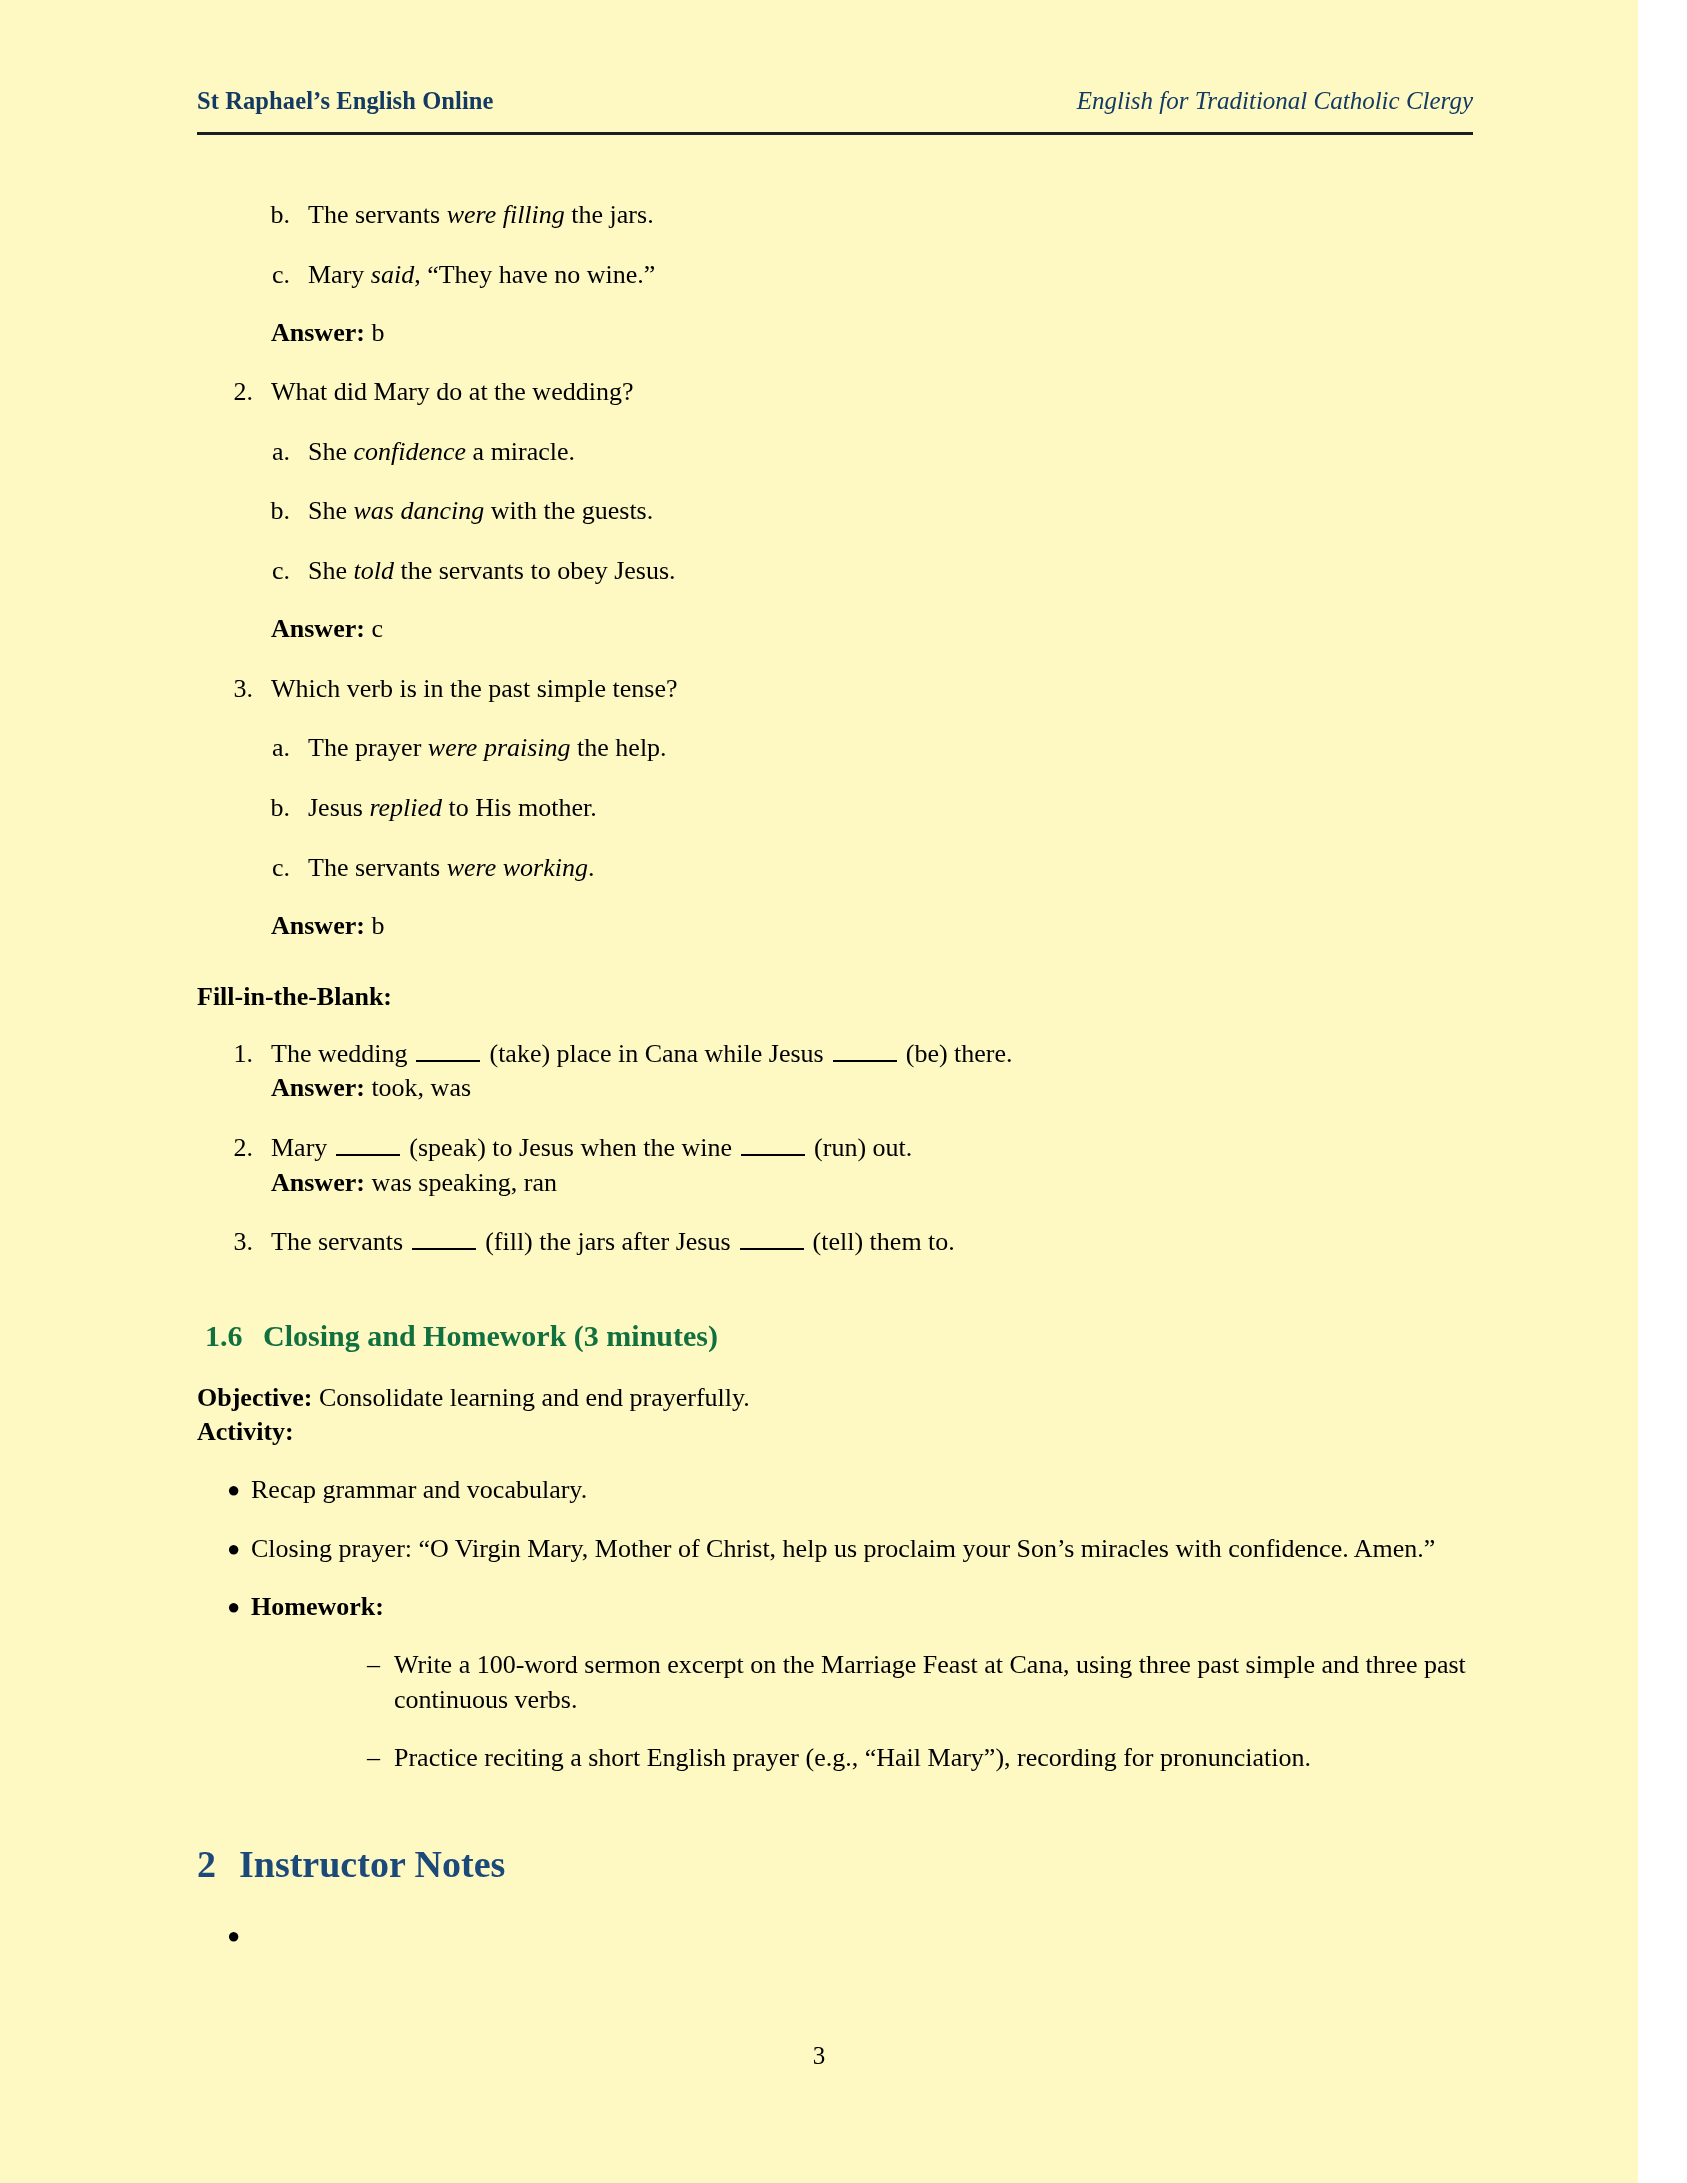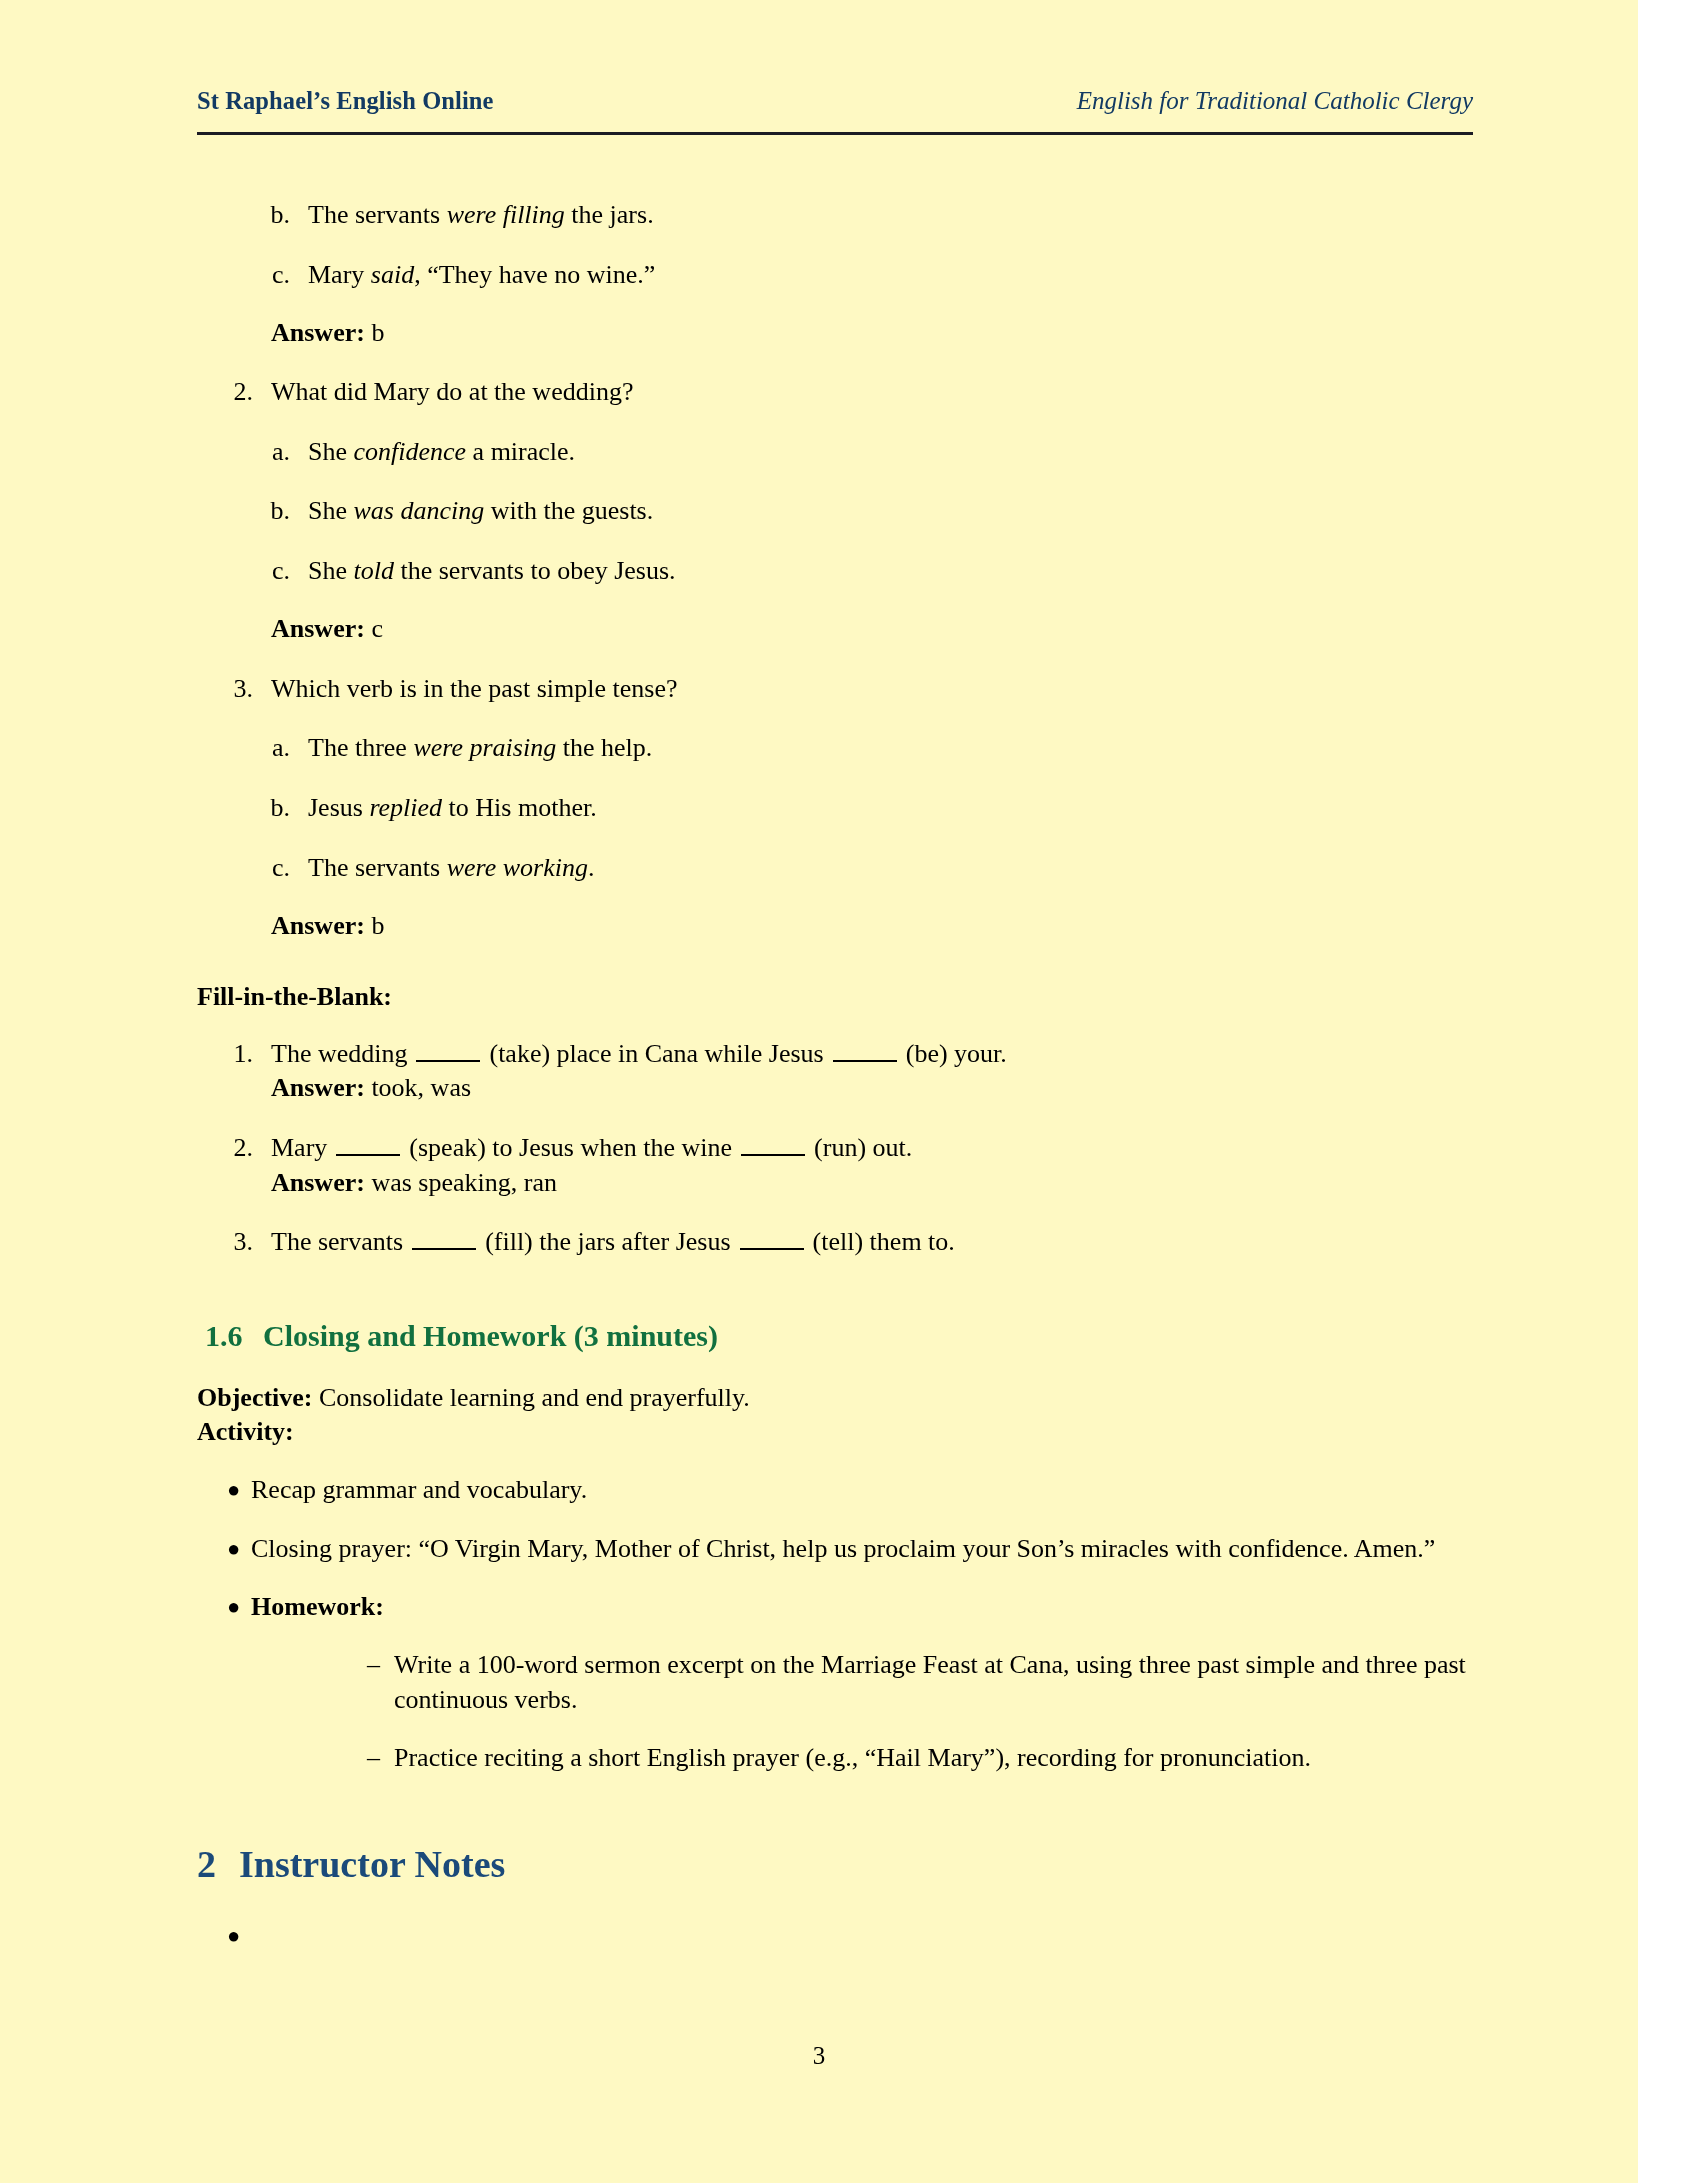--- a/index.html
+++ b/index.html
@@ -260,7 +260,7 @@
     <ul class="olist" style="margin-top:0;">
       <li class="oitem">
         <span class="marker">a.</span>
-        <span><span>The three </span><em>were praising</em><span> the help.</span></span>
+        <span><span>The prayer </span><em>were praising</em><span> the help.</span></span>
       </li>
       <li class="oitem">
         <span class="marker">b.</span>

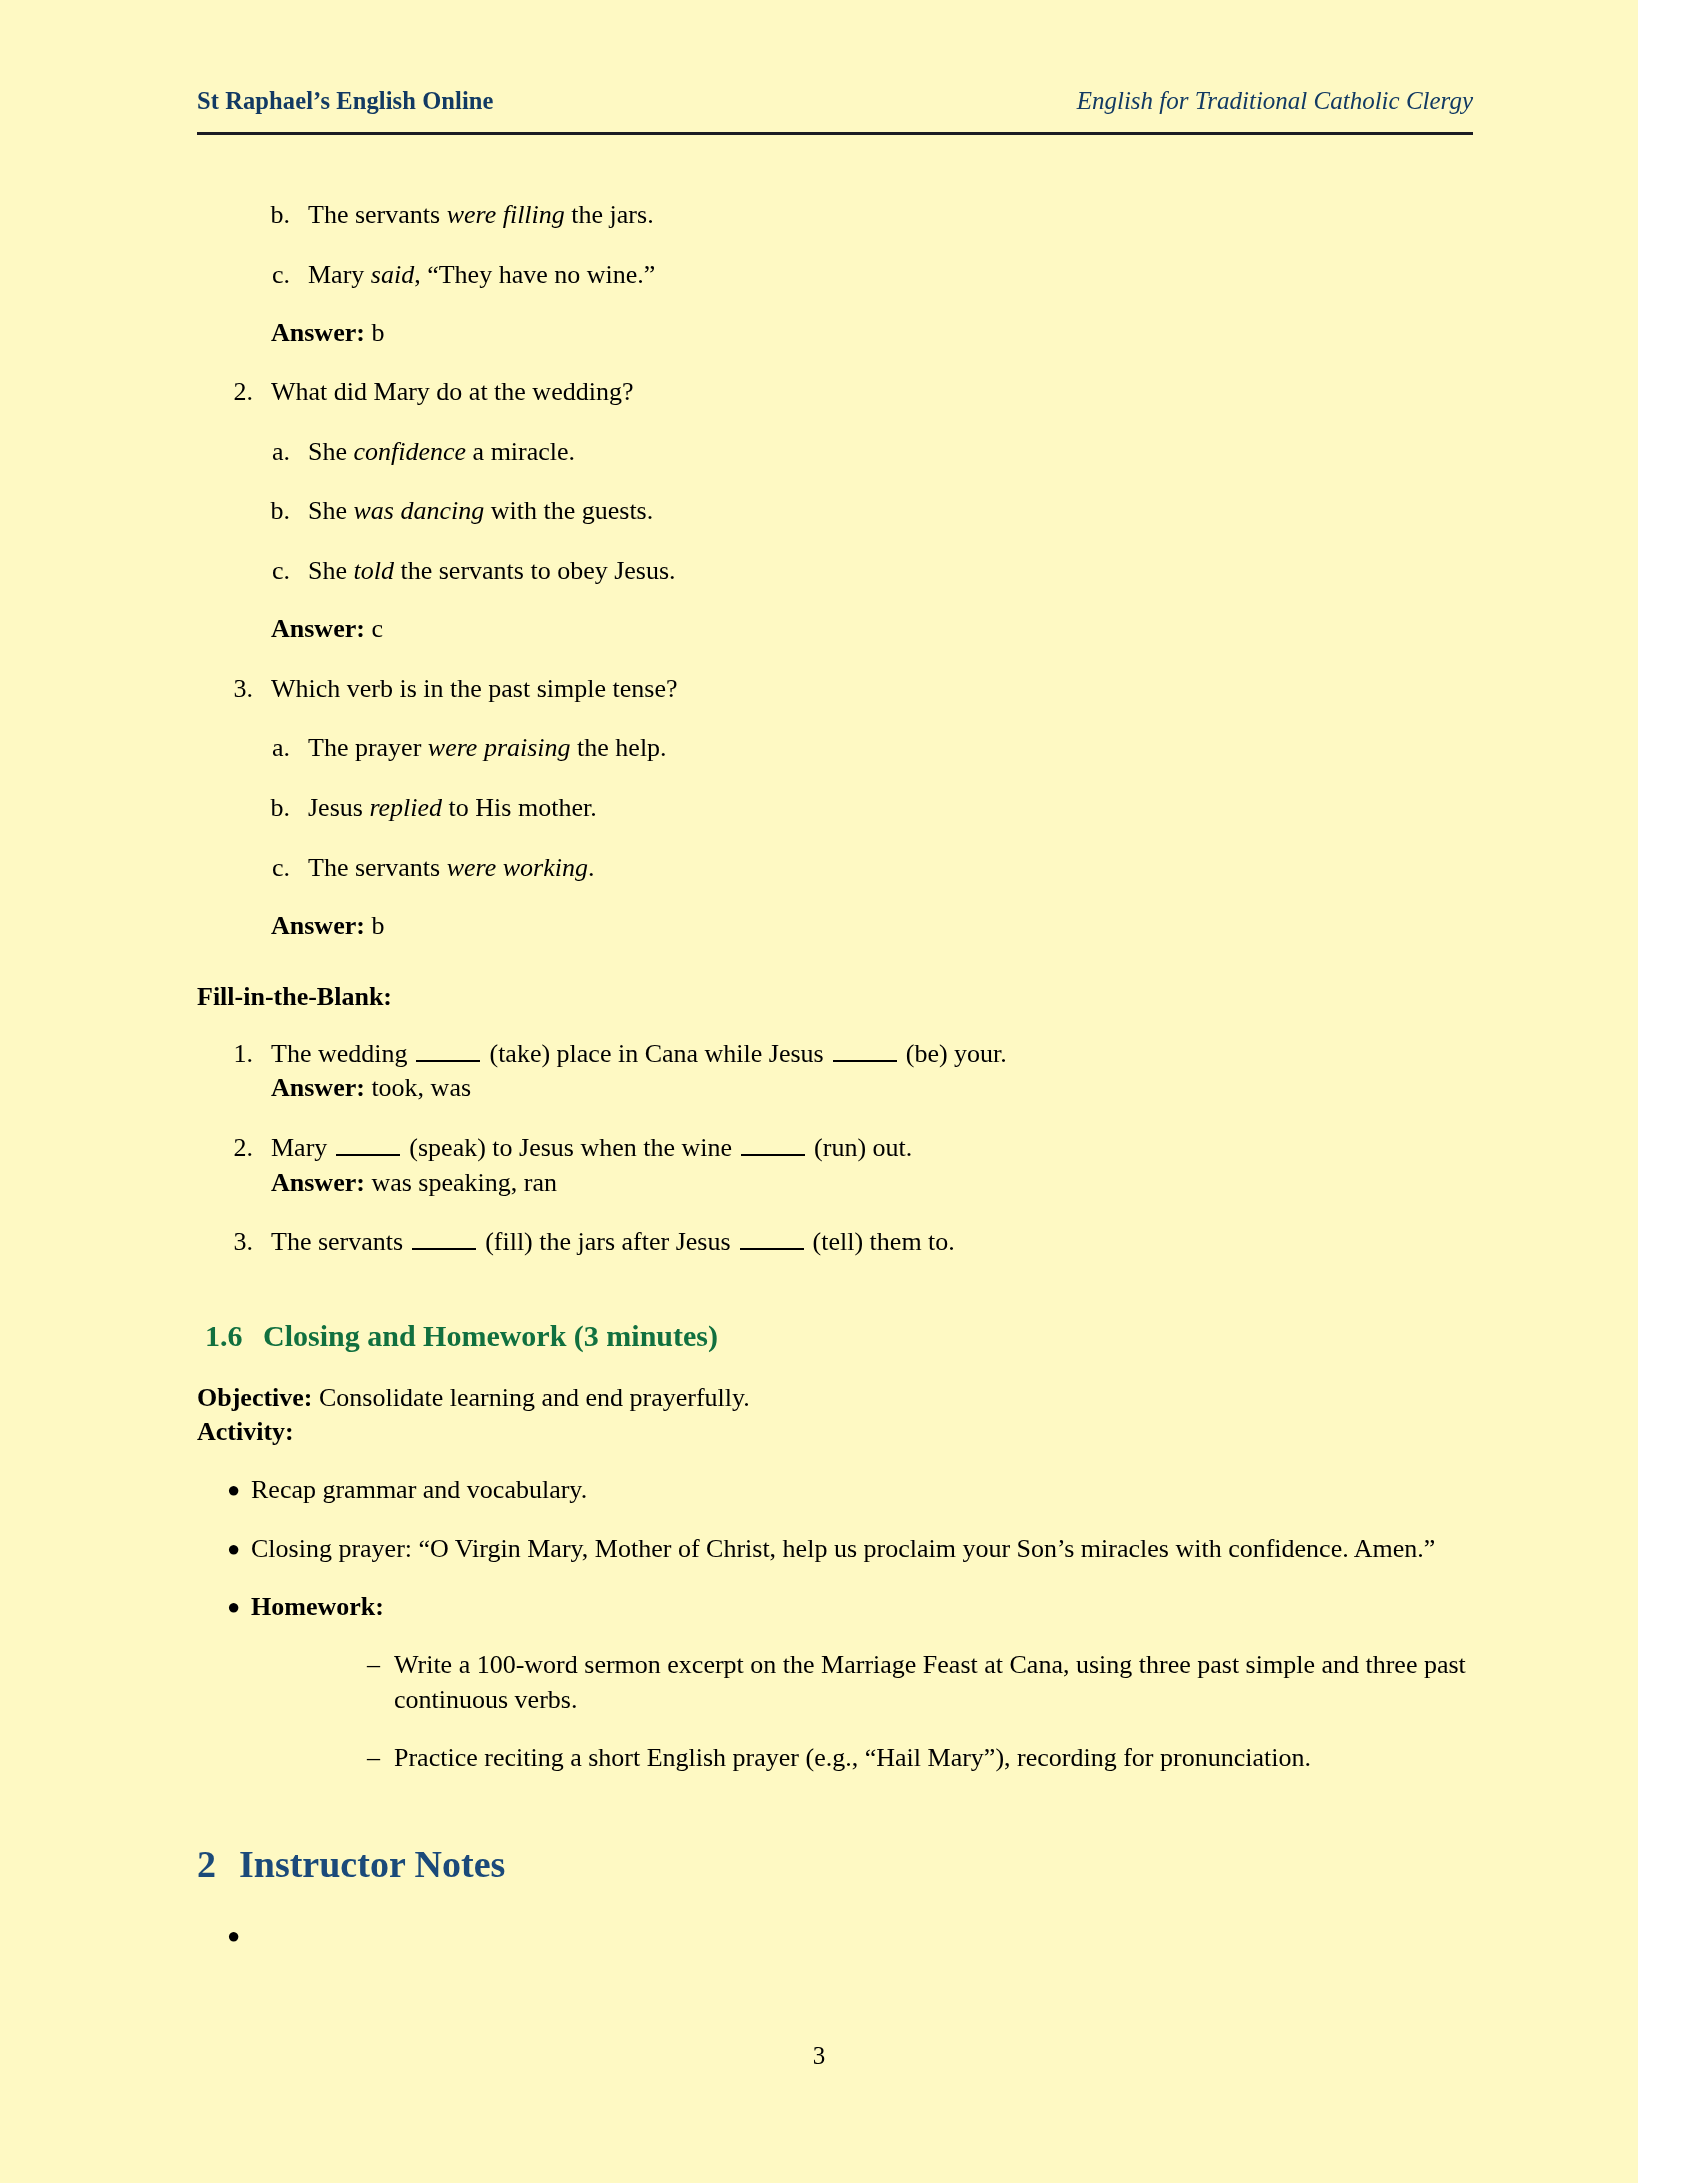--- a/index.html
+++ b/index.html
@@ -281,7 +281,7 @@
     <ul class="fiblist">
       <li class="fibitem">
         <span class="marker">1.</span>
-        <span><span>The wedding </span><span class="blank"></span><span> (take) place in Cana while Jesus </span><span class="blank"></span><span> (be) your.</span></span>
+        <span><span>The wedding </span><span class="blank"></span><span> (take) place in Cana while Jesus </span><span class="blank"></span><span> (be) there.</span></span>
         <span class="fib-answer"><span class="answer-label">Answer:</span> <span>took, was</span></span>
       </li>
       <li class="fibitem">

